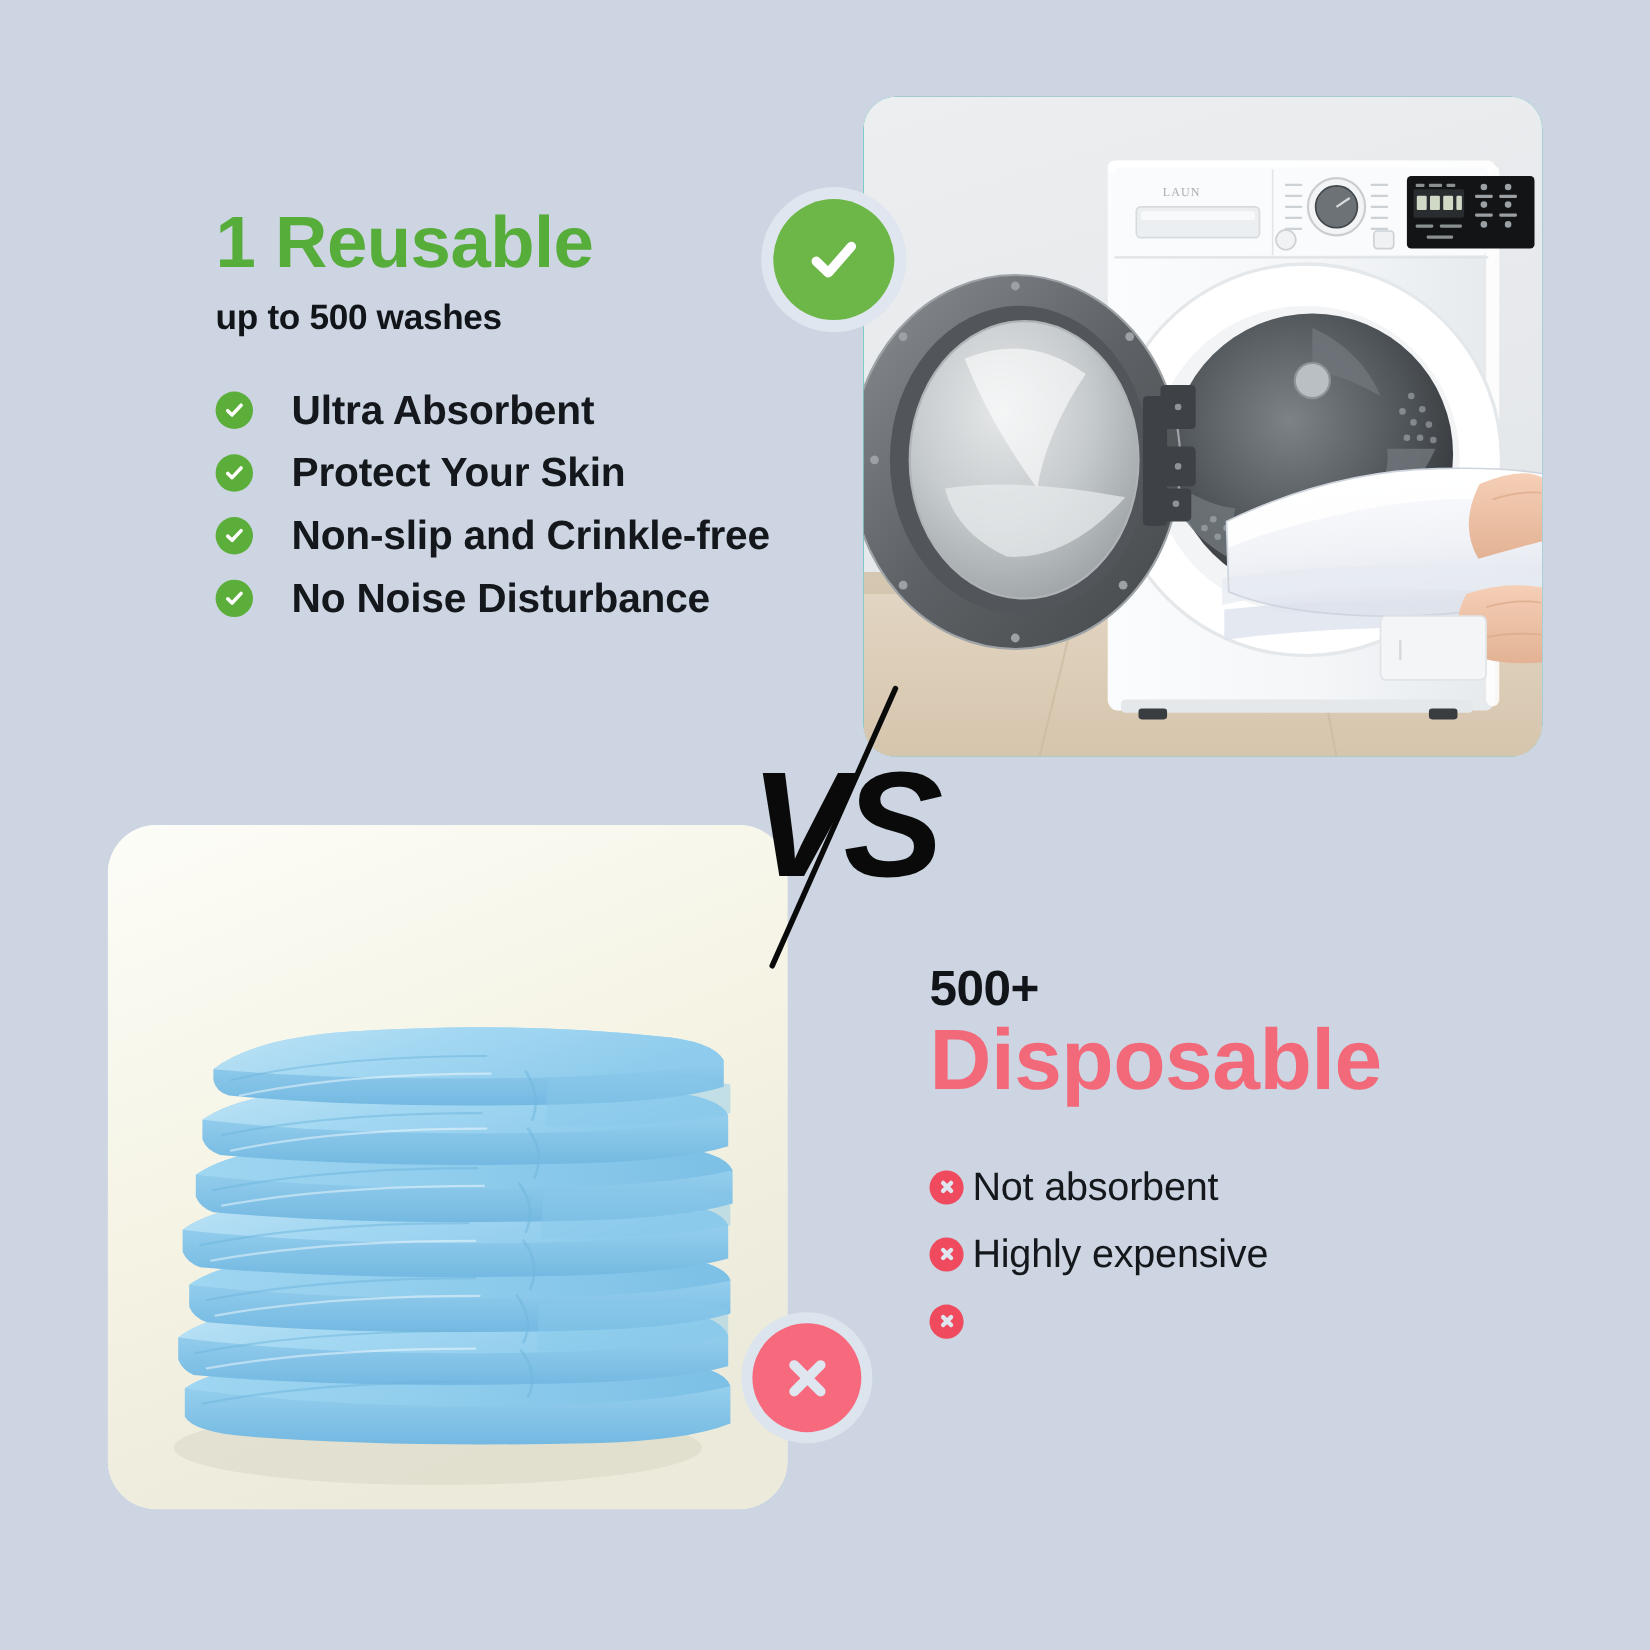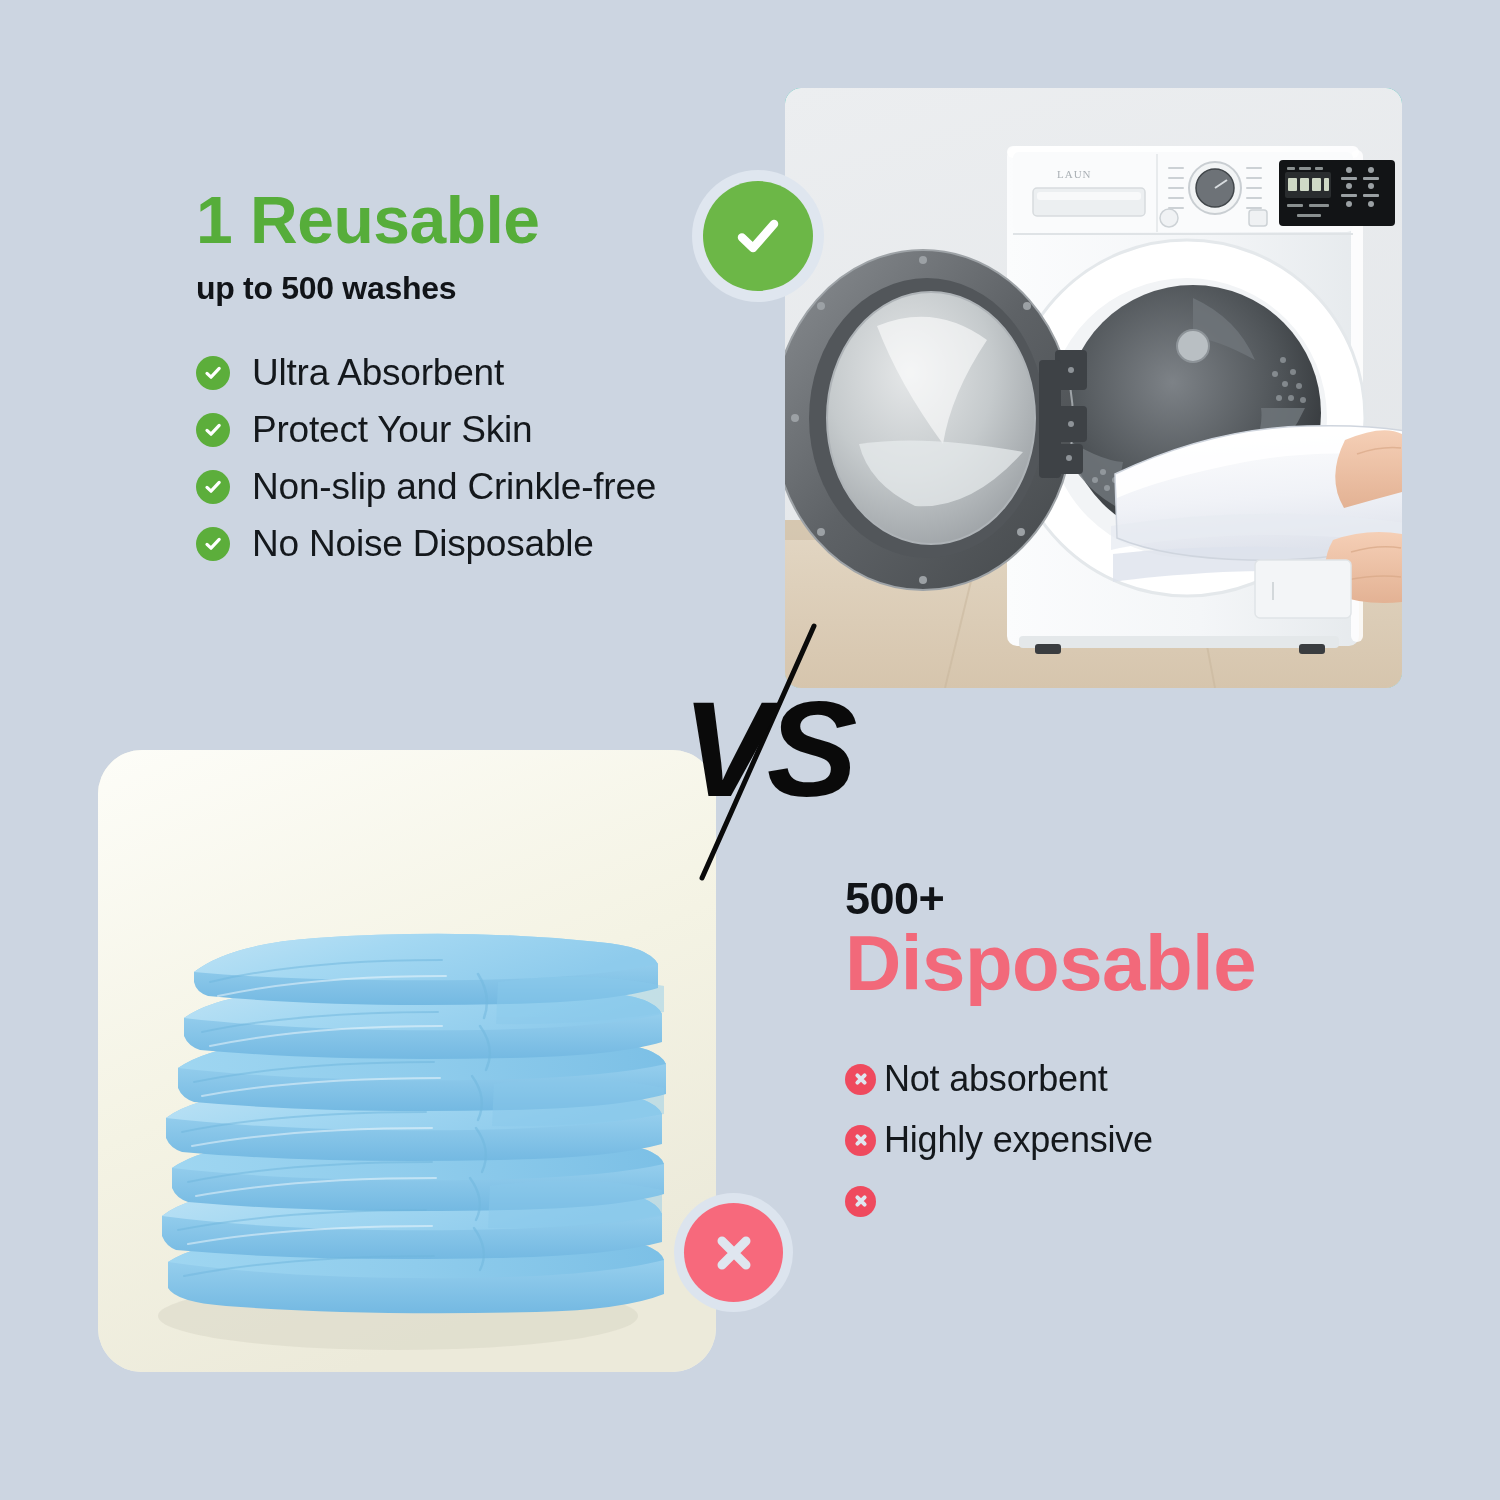--- a/index.html
+++ b/index.html
@@ -190,7 +190,7 @@
     top: 88px;
     width: 617px;
     height: 600px;
-    border-radius: 16px;
+    border-radius: 29px;
     overflow: hidden;
     background: #14b8a6;
     z-index: 2;

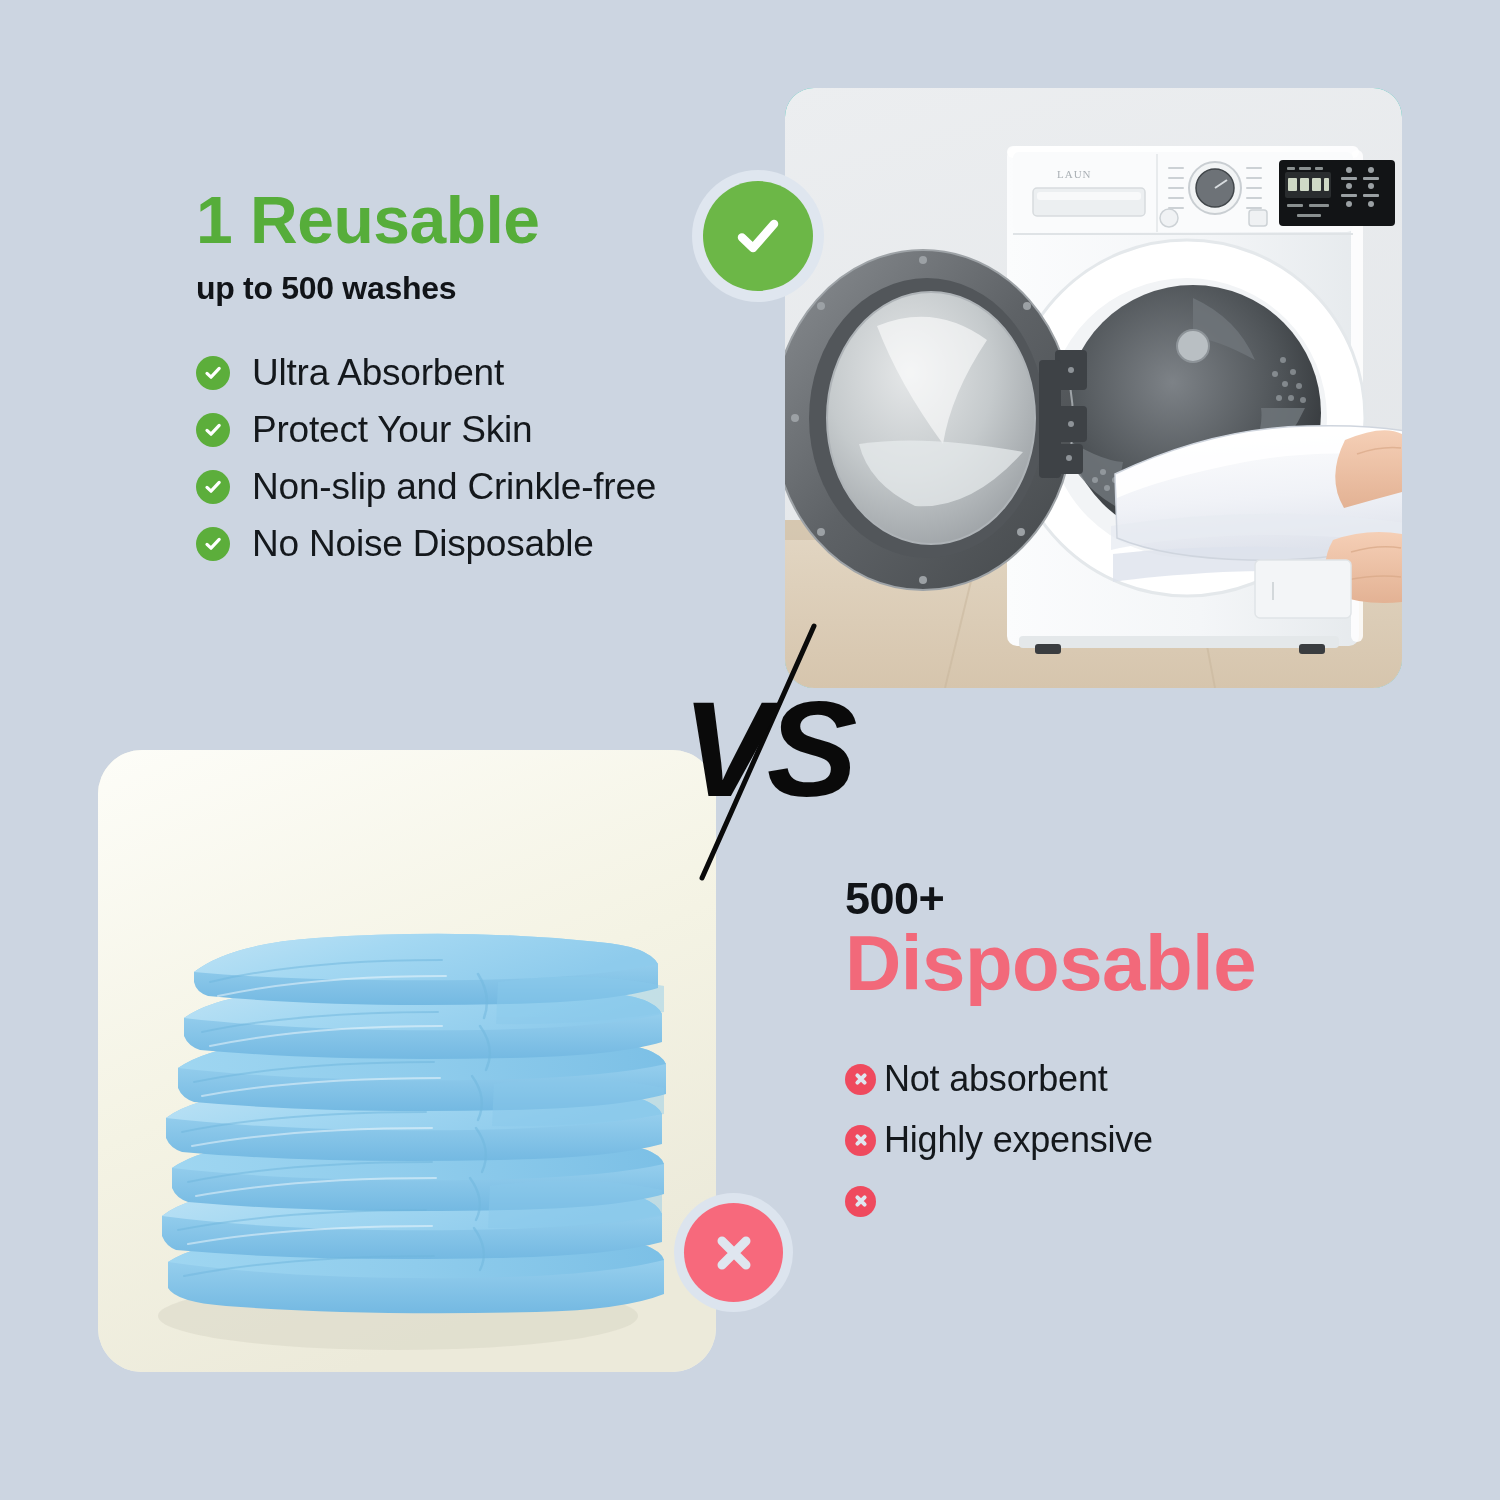--- a/index.html
+++ b/index.html
@@ -65,9 +65,10 @@
   .pros-list .li-text {
     font-size: 37px;
     color: #14181c;
-    font-weight: 400;
+    font-weight: 700;
     letter-spacing: -0.2px;
     white-space: nowrap;
+    margin-left: 13px;
   }
 
   .check-bullet {

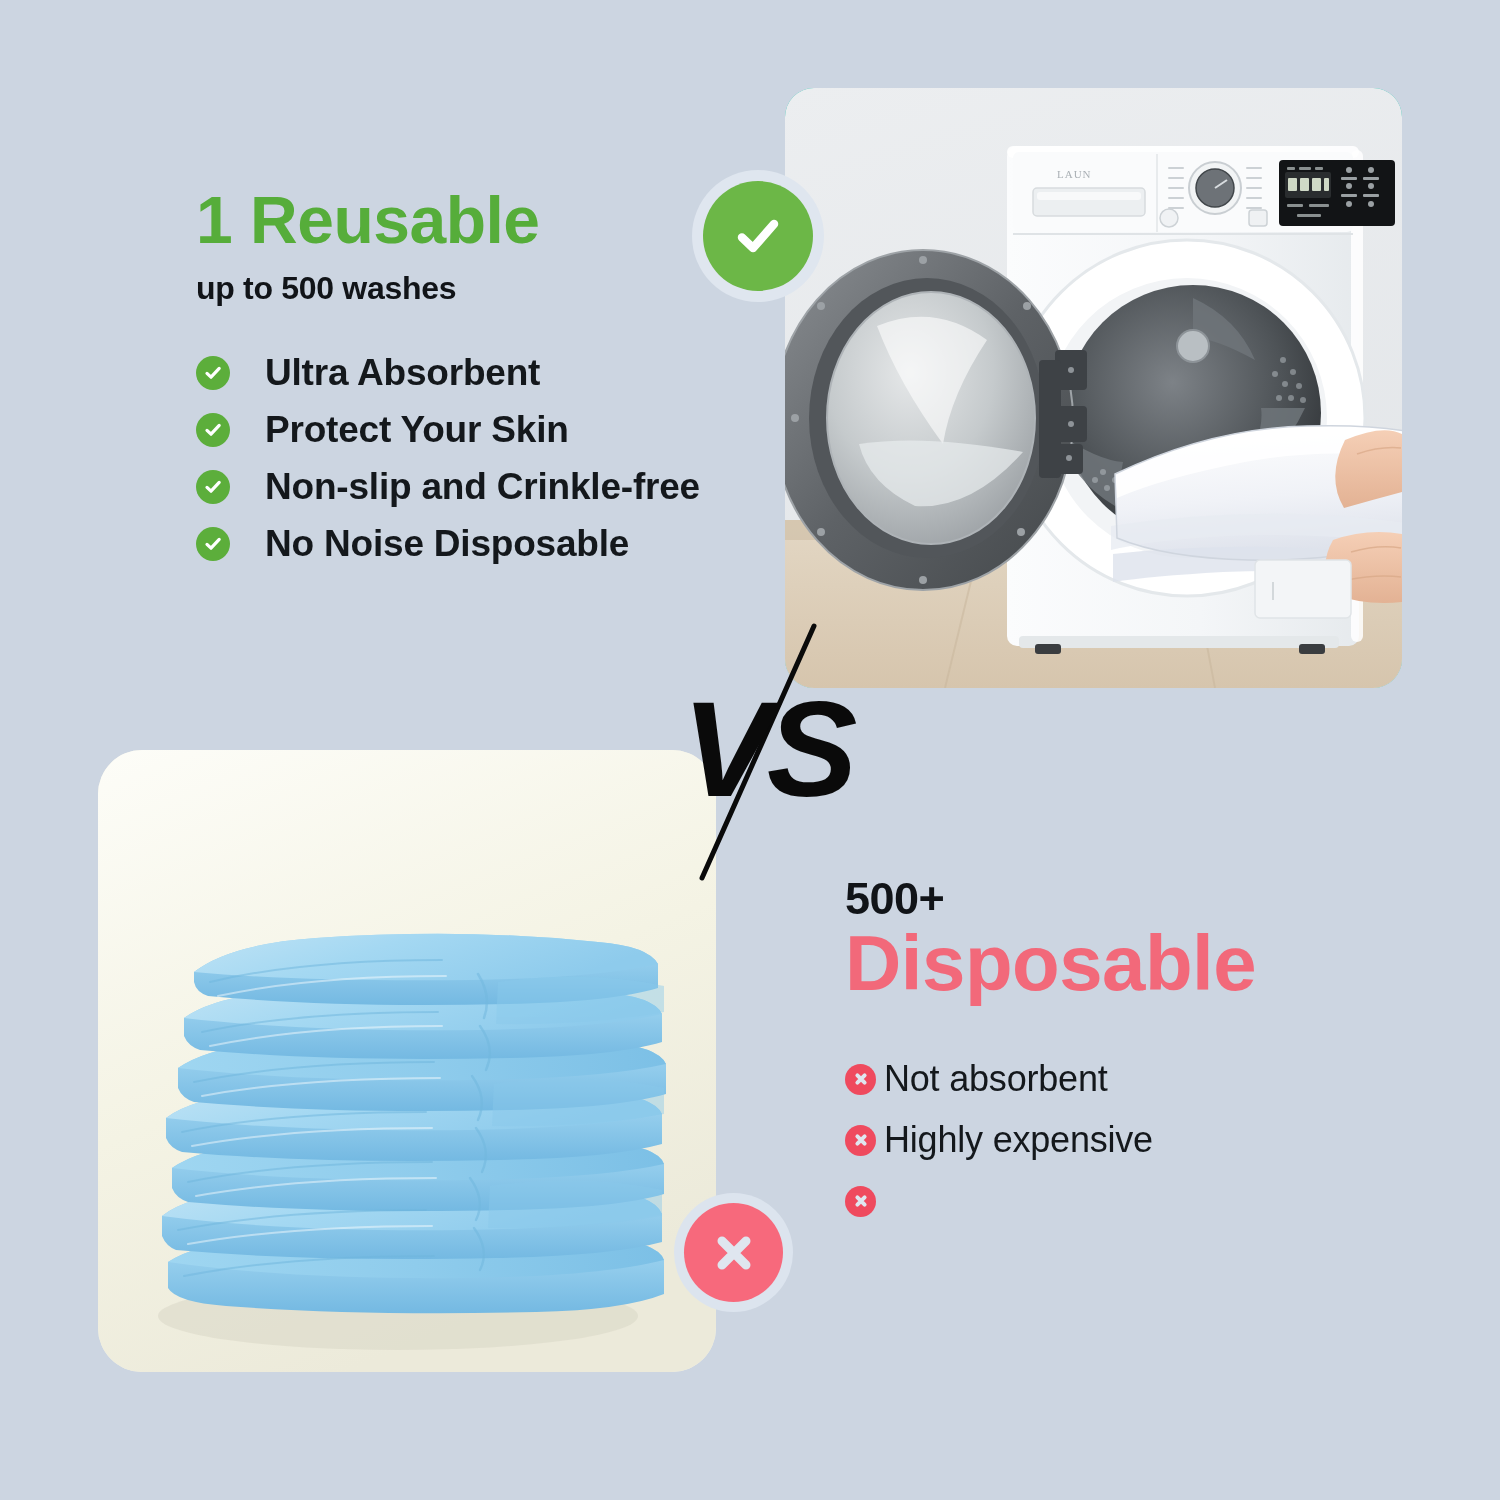--- a/index.html
+++ b/index.html
@@ -542,7 +542,7 @@
               <path d="M5 11.4 L9 15.2 L17.2 6.4" fill="none" stroke="#ffffff" stroke-width="3.2" stroke-linecap="round" stroke-linejoin="round"></path>
             </svg>
         </span>
-        <span class="li-text">No Noise Disposable</span>
+        <span class="li-text">No Noise Disturbance</span>
       </li>
     </ul>
   </div>

